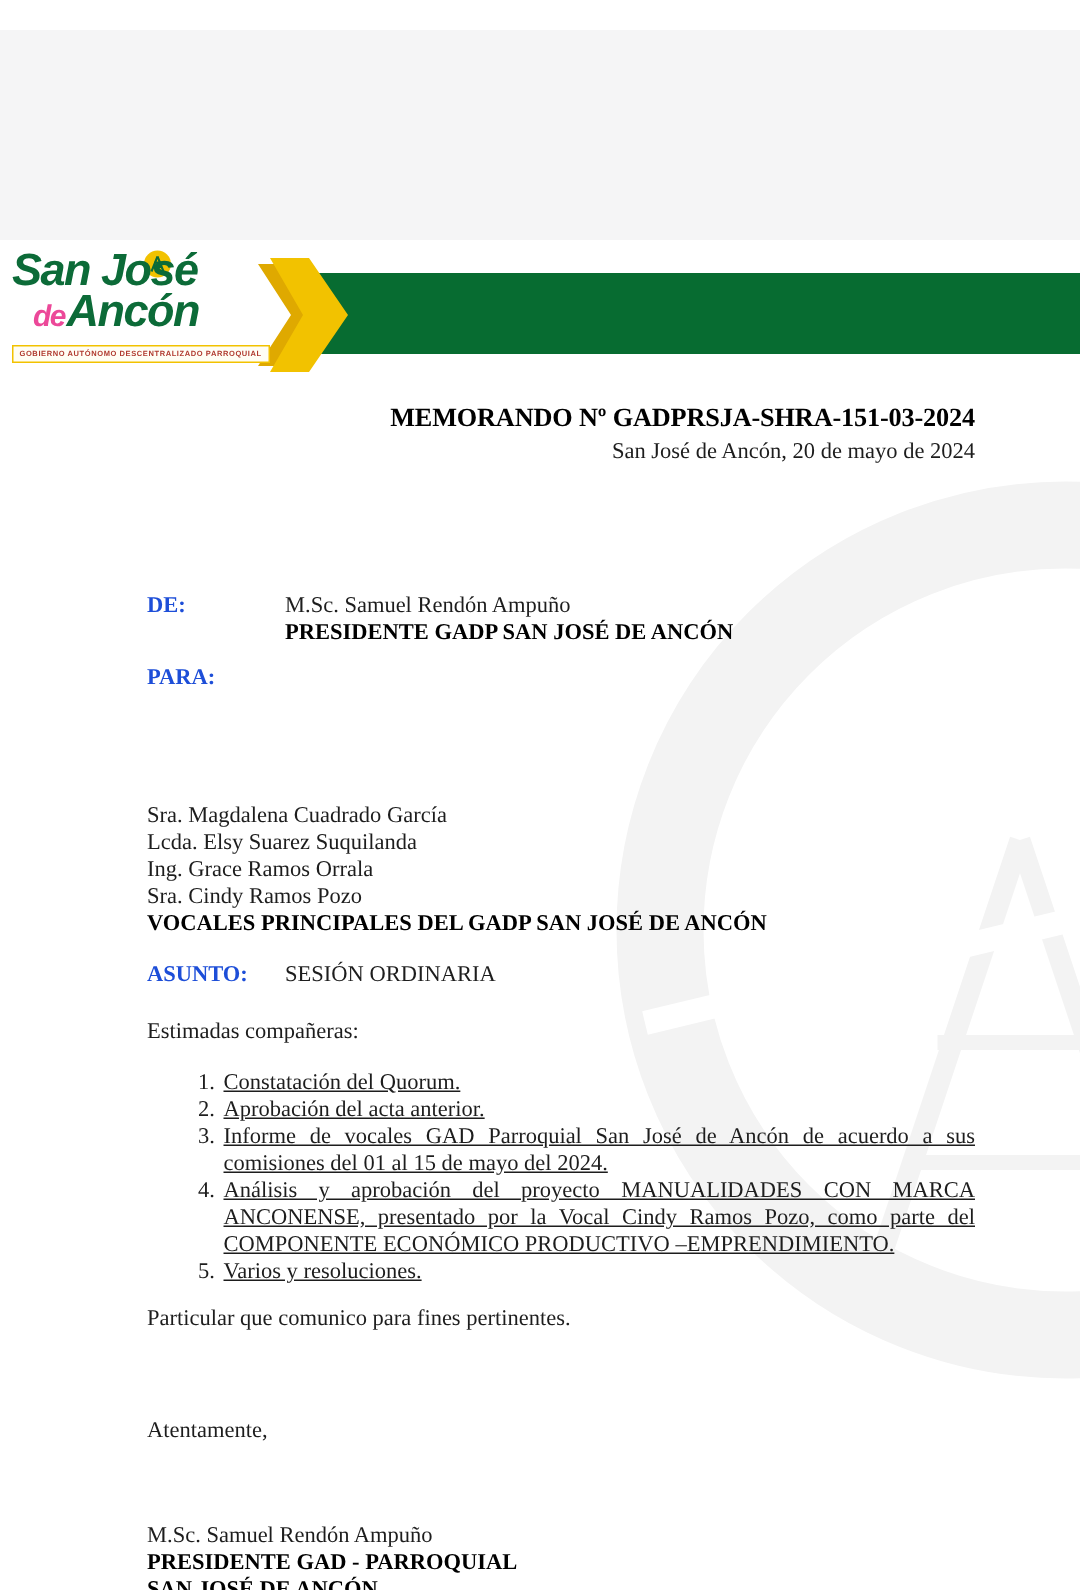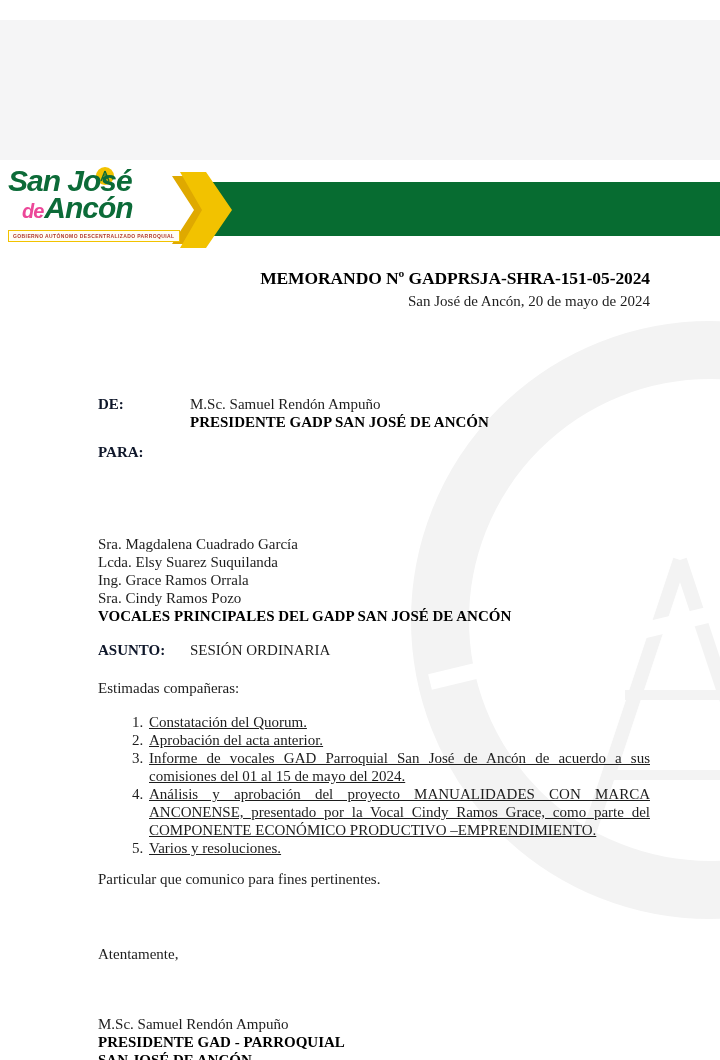--- a/index.html
+++ b/index.html
@@ -98,7 +98,7 @@
     </div>
 
     <div class="doc-header">
-      <div class="memo-title">MEMORANDO Nº GADPRSJA-SHRA-151-05-2024</div>
+      <div class="memo-title">MEMORANDO Nº GADPRSJA-SHRA-151-03-2024</div>
       <div class="memo-date">San José de Ancón, 20 de mayo de 2024</div>
     </div>
 

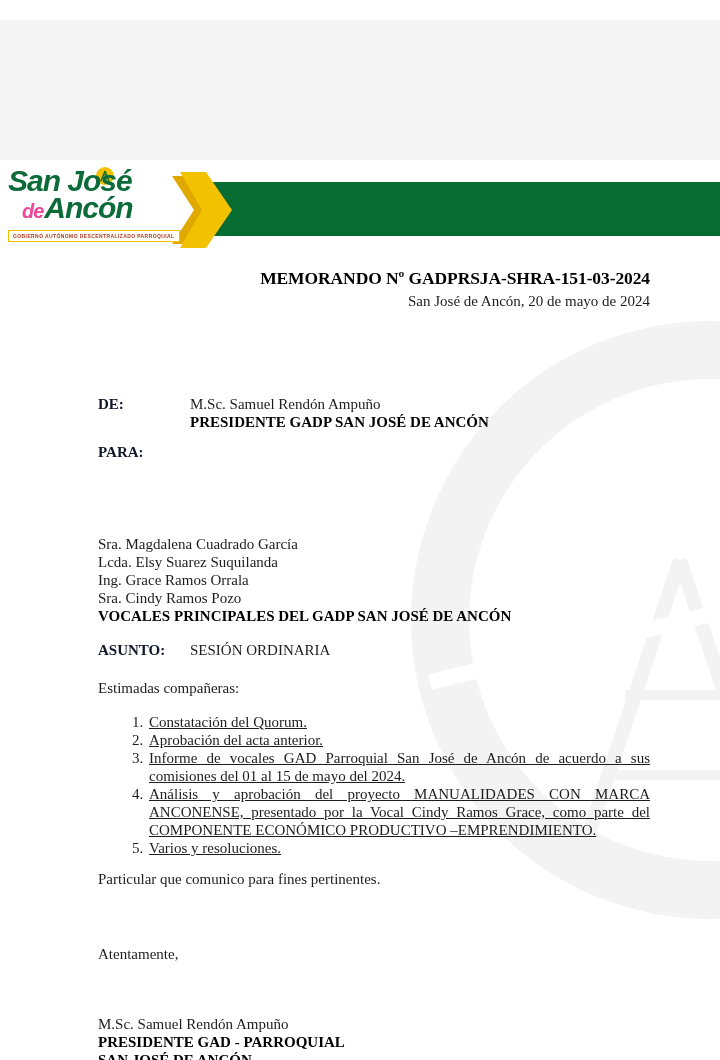--- a/index.html
+++ b/index.html
@@ -30,7 +30,7 @@
   
   .meta{margin:84px 70px 0 98px;font-size:15px;line-height:18px;}
   .meta-row{display:flex;}
-  .meta-label{width:92px;font-weight:bold;color:#0f172a;flex:0 0 92px;}
+  .meta-label{width:92px;font-weight:bold;color:#1d4ed8;flex:0 0 92px;}
   .meta-value{flex:1;}
   .row-de{margin-bottom:12px;}
   .row-para{margin-bottom:16px;flex-direction:column;}

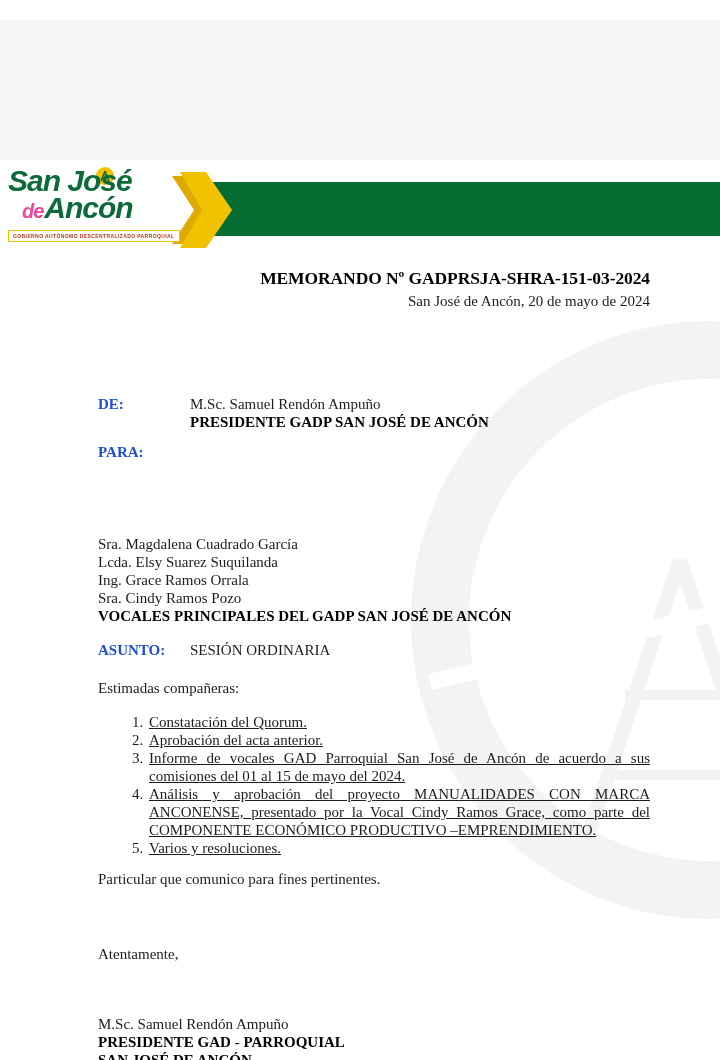--- a/index.html
+++ b/index.html
@@ -132,7 +132,7 @@
       <li>Constatación del Quorum.</li>
       <li>Aprobación del acta anterior.</li>
       <li>Informe de vocales GAD Parroquial San José de Ancón de acuerdo a sus comisiones del 01 al 15 de mayo del 2024.</li>
-      <li>Análisis y aprobación del proyecto MANUALIDADES CON MARCA ANCONENSE, presentado por la Vocal Cindy Ramos Grace, como parte del COMPONENTE ECONÓMICO PRODUCTIVO –EMPRENDIMIENTO.</li>
+      <li>Análisis y aprobación del proyecto MANUALIDADES CON MARCA ANCONENSE, presentado por la Vocal Cindy Ramos Pozo, como parte del COMPONENTE ECONÓMICO PRODUCTIVO –EMPRENDIMIENTO.</li>
       <li>Varios y resoluciones.</li>
     </ol>
 

